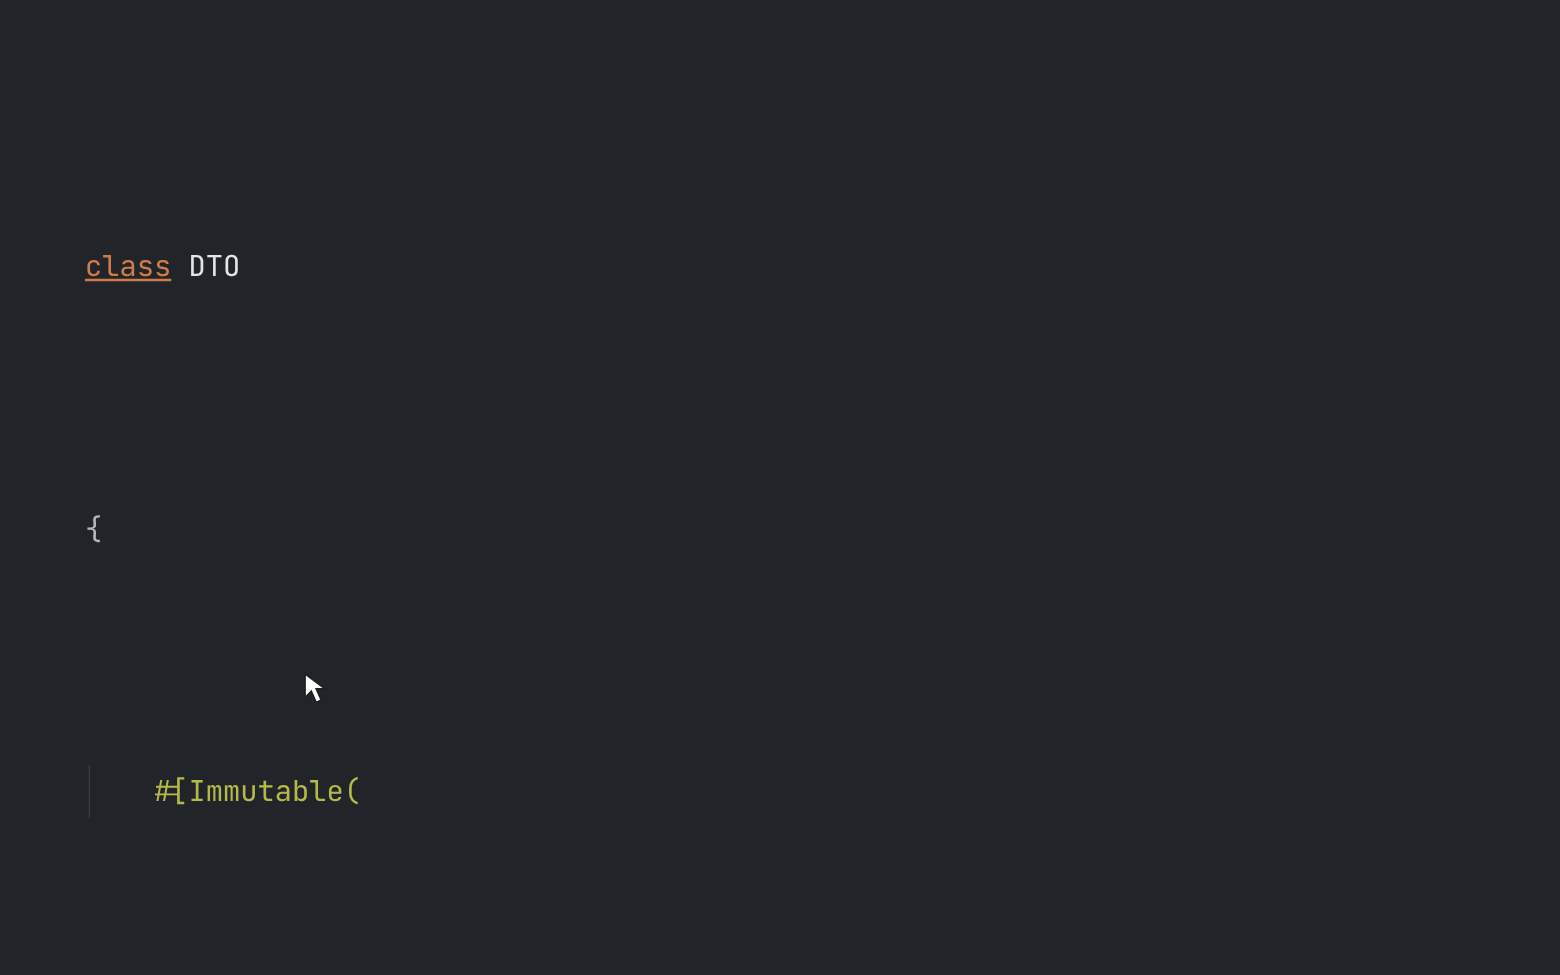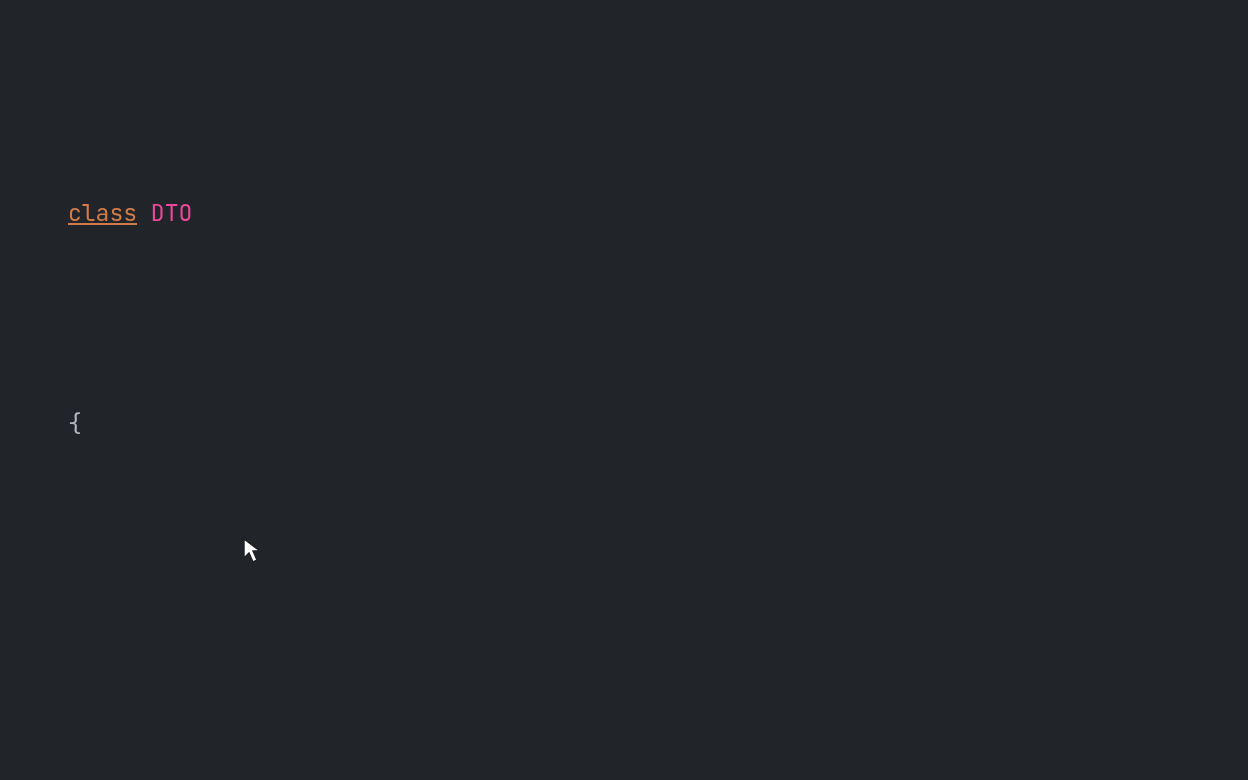--- a/index.html
+++ b/index.html
@@ -37,7 +37,7 @@
 
   
   .kw-class, .kw-new { color: #d27b4a; text-decoration: underline; }
-  .type-name, .kw-string, .kw-void { color: #ec4899; margin-top: 32px; }
+  .type-name, .kw-string, .kw-void { color: #e5e5e5; margin-top: 32px; }
   .attr-bracket, .attr-name { color: #b4b947; }
   .punct { color: #b3b8be; }
 

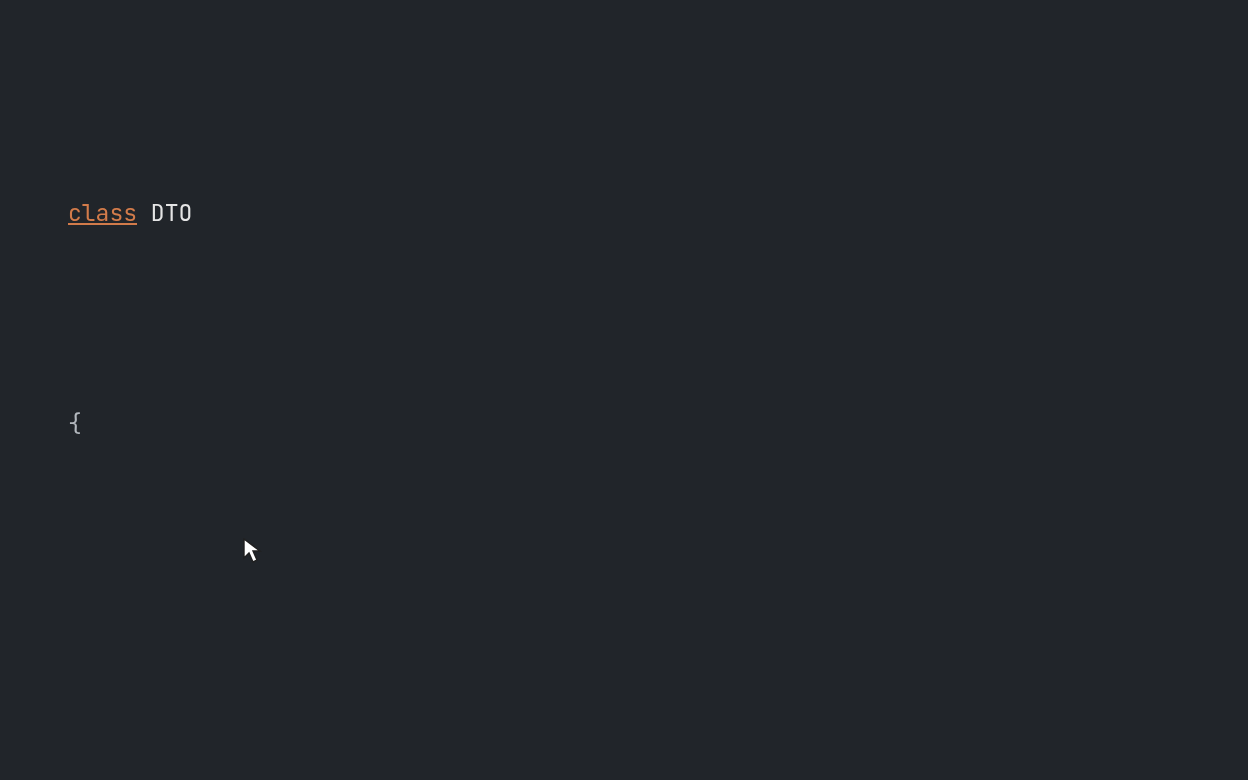--- a/index.html
+++ b/index.html
@@ -62,6 +62,7 @@
   <div class="line"><span class="punct">{</span></div>
 
   
+  <div class="line"><span class="indent-guide ig1"></span>    <span class="attr-bracket">#[</span><span class="attr-name">Immutable</span><span class="attr-bracket">(</span></div>
 
   
   

